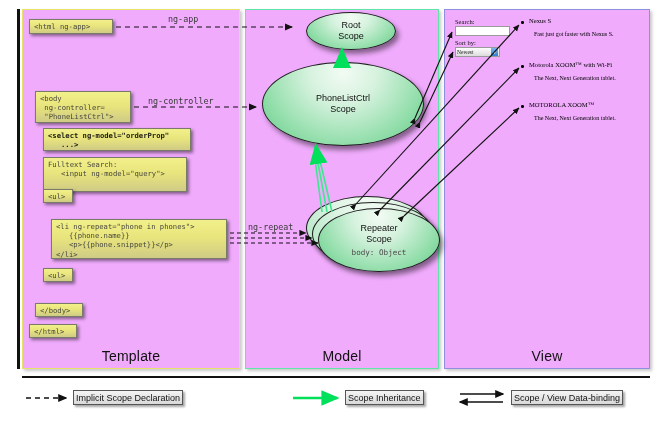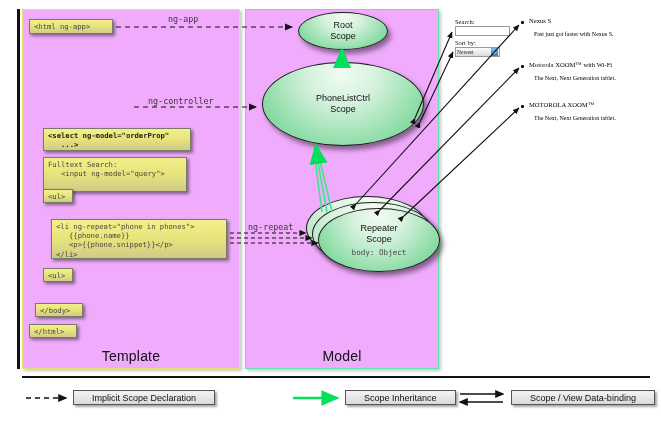--- a/index.html
+++ b/index.html
@@ -109,7 +109,7 @@
 
   <div class="box" style="left:29px;top:324px;width:48px;height:14px;">&lt;/html&gt;</div>
 
-  <div class="ell" style="left:298px;top:12px;width:88px;height:36px;">
+  <div class="ell" style="left:306px;top:12px;width:88px;height:36px;">
     <div class="ttl" style="white-space:pre">Root
 Scope</div>
   </div>

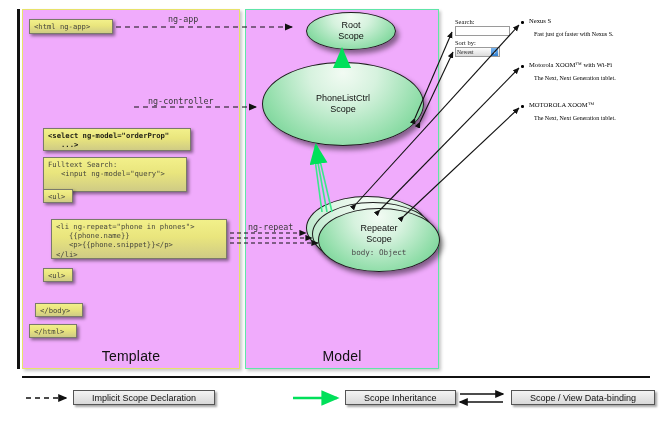--- a/index.html
+++ b/index.html
@@ -89,6 +89,9 @@
 
   <div class="box" style="left:29px;top:19px;width:84px;height:15px;">&lt;html ng-app&gt;</div>
 
+  <div class="box" style="left:35px;top:91px;width:96px;height:32px;">&lt;body
+ ng-controller=
+ "PhoneListCtrl"&gt;</div>
 
   <div class="box hi" style="left:43px;top:128px;width:148px;height:23px;">&lt;select ng-model="orderProp"
    ...&gt;</div>

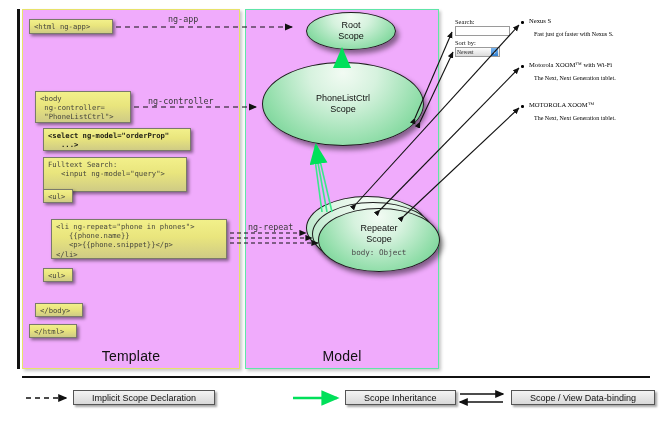--- a/index.html
+++ b/index.html
@@ -86,6 +86,9 @@
   <div class="col model">
     <div class="col-label">Model</div>
   </div>
+  <div class="col view">
+    <div class="col-label">View</div>
+  </div>
 
   <div class="box" style="left:29px;top:19px;width:84px;height:15px;">&lt;html ng-app&gt;</div>
 

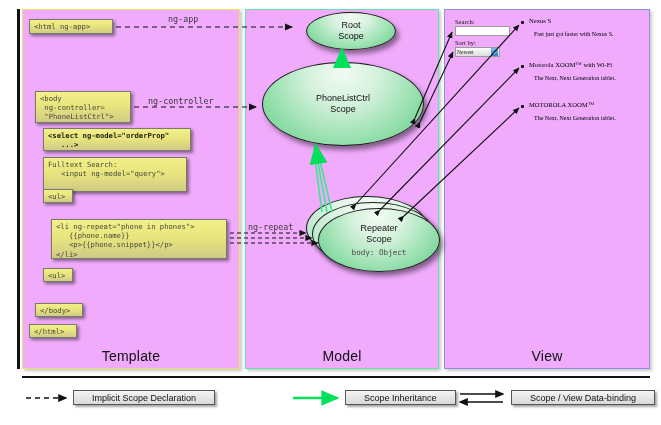--- a/index.html
+++ b/index.html
@@ -70,7 +70,7 @@
           background:linear-gradient(180deg,#f4f4f4,#d9d9d9);
           box-shadow:2px 2px 2px rgba(0,0,0,.35);
           font-size:9px;color:#111;display:flex;align-items:center;justify-content:center;
-          padding:0 18px;white-space:nowrap;height:15px;}
+          padding:0 2px;white-space:nowrap;height:15px;}
   svg.overlay{position:absolute;left:0;top:0;width:661px;height:425px;pointer-events:none;}
 </style>
 </head>

